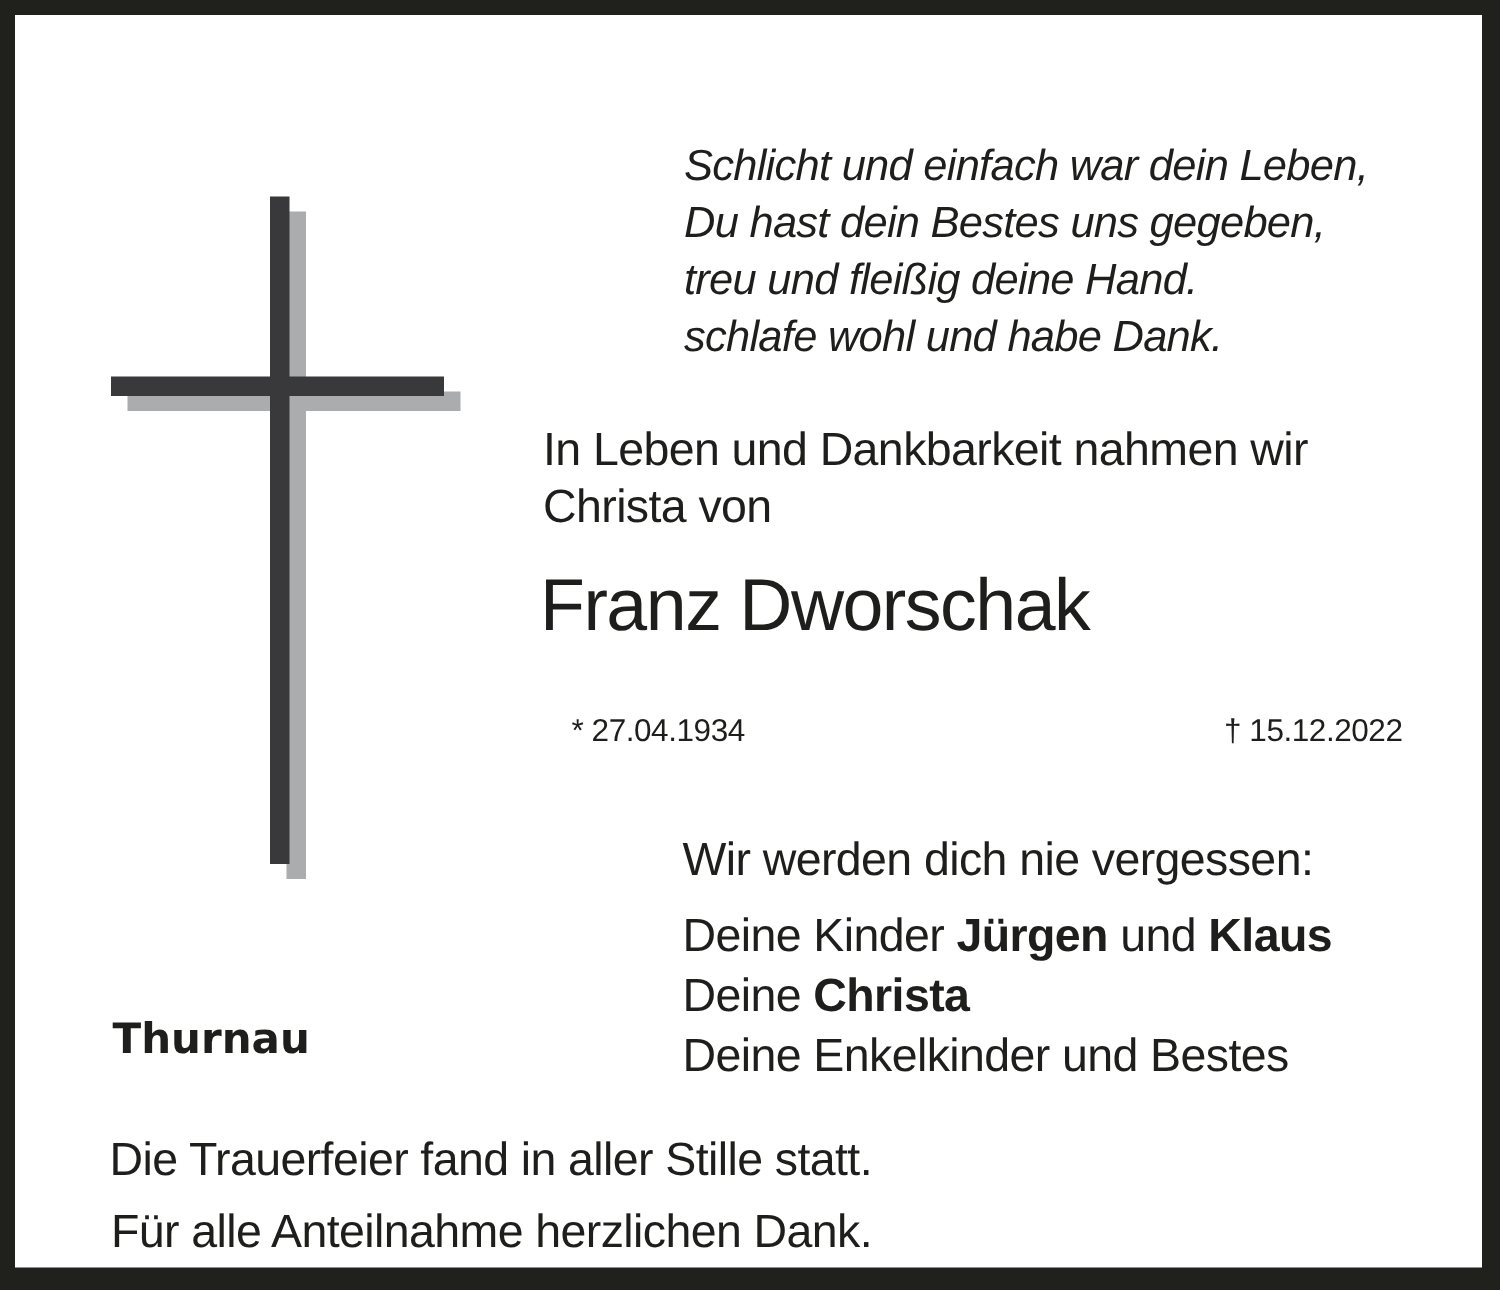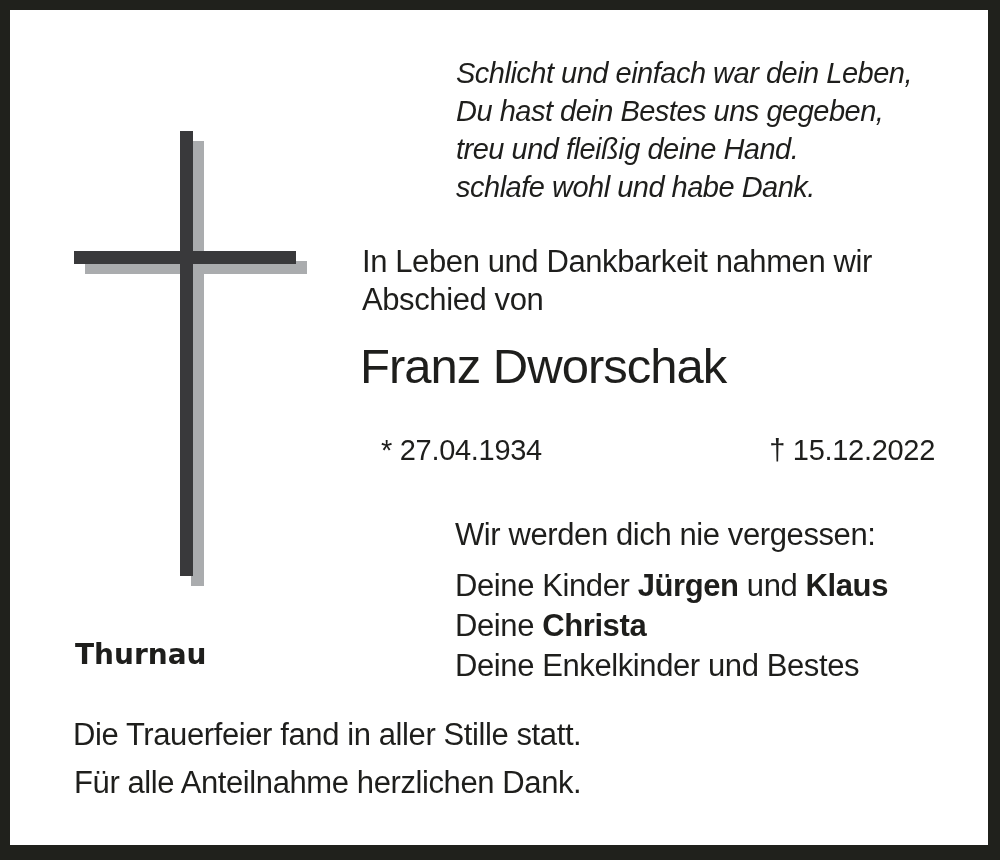--- a/index.html
+++ b/index.html
@@ -29,7 +29,7 @@
   .cross-dark-v  {left:180px; top:131px; width:13px; height:445px; background:var(--cross-dark);}
   .cross-dark-h  {left:74px;  top:251px; width:222px; height:13px; background:var(--cross-dark);}
   
-  .block{position:absolute; white-space:nowrap;}
+  .block{position:absolute; white-space:nowrap;margin-top:38px;}
   .poem{
     left:456px; top:54px;
     font-style:italic;

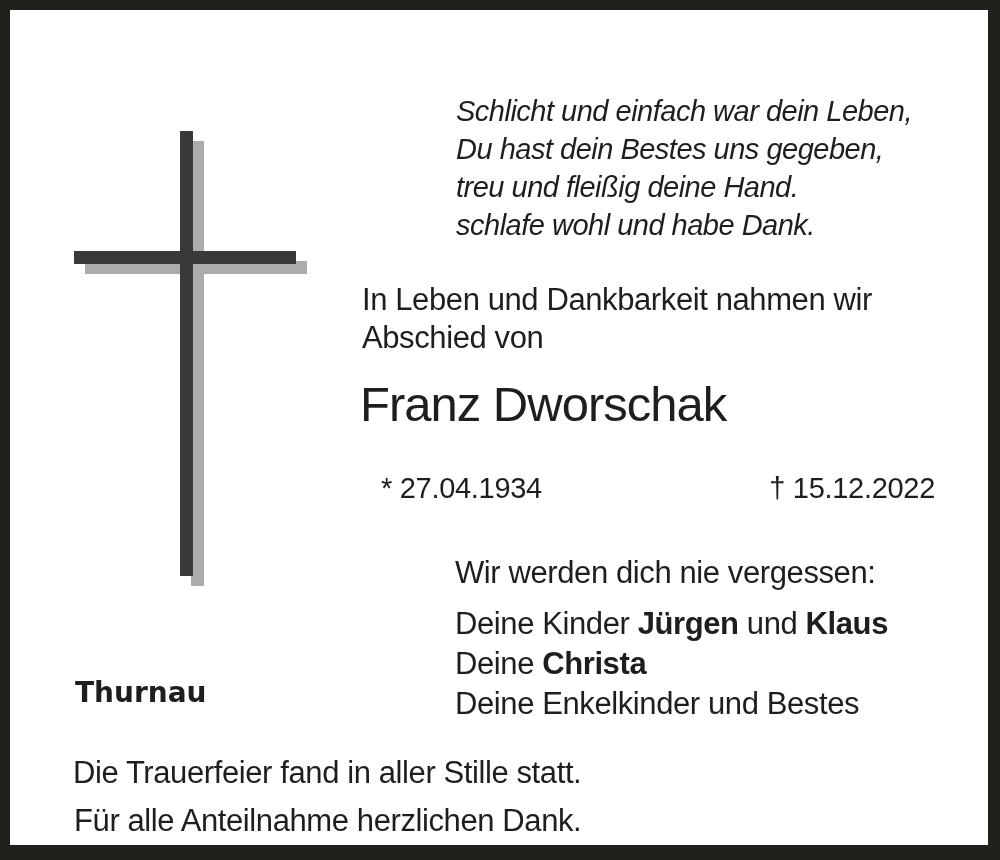--- a/index.html
+++ b/index.html
@@ -95,7 +95,7 @@
 
 <div class="block intro">
   <div>In Leben und Dankbarkeit nahmen wir</div>
-  <div>Abschied von</div>
+  <div>Christa von</div>
 </div>
 
 <div class="block deceased-name">Franz Dworschak</div>

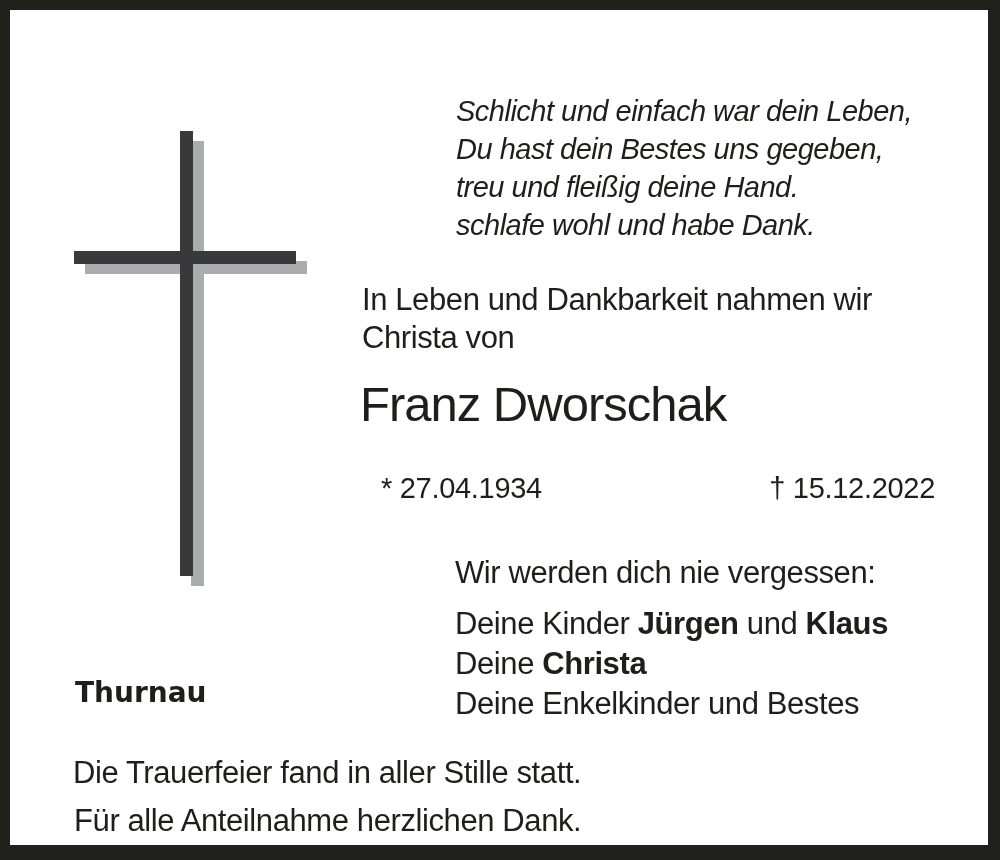--- a/index.html
+++ b/index.html
@@ -49,7 +49,7 @@
   }
   .dates{
     left:381px; top:433px; width:554px;
-    font-size:29px; line-height:34px;
+    font-size:21px; line-height:34px;
     display:flex; justify-content:space-between;
     letter-spacing:-0.3px;
   }

